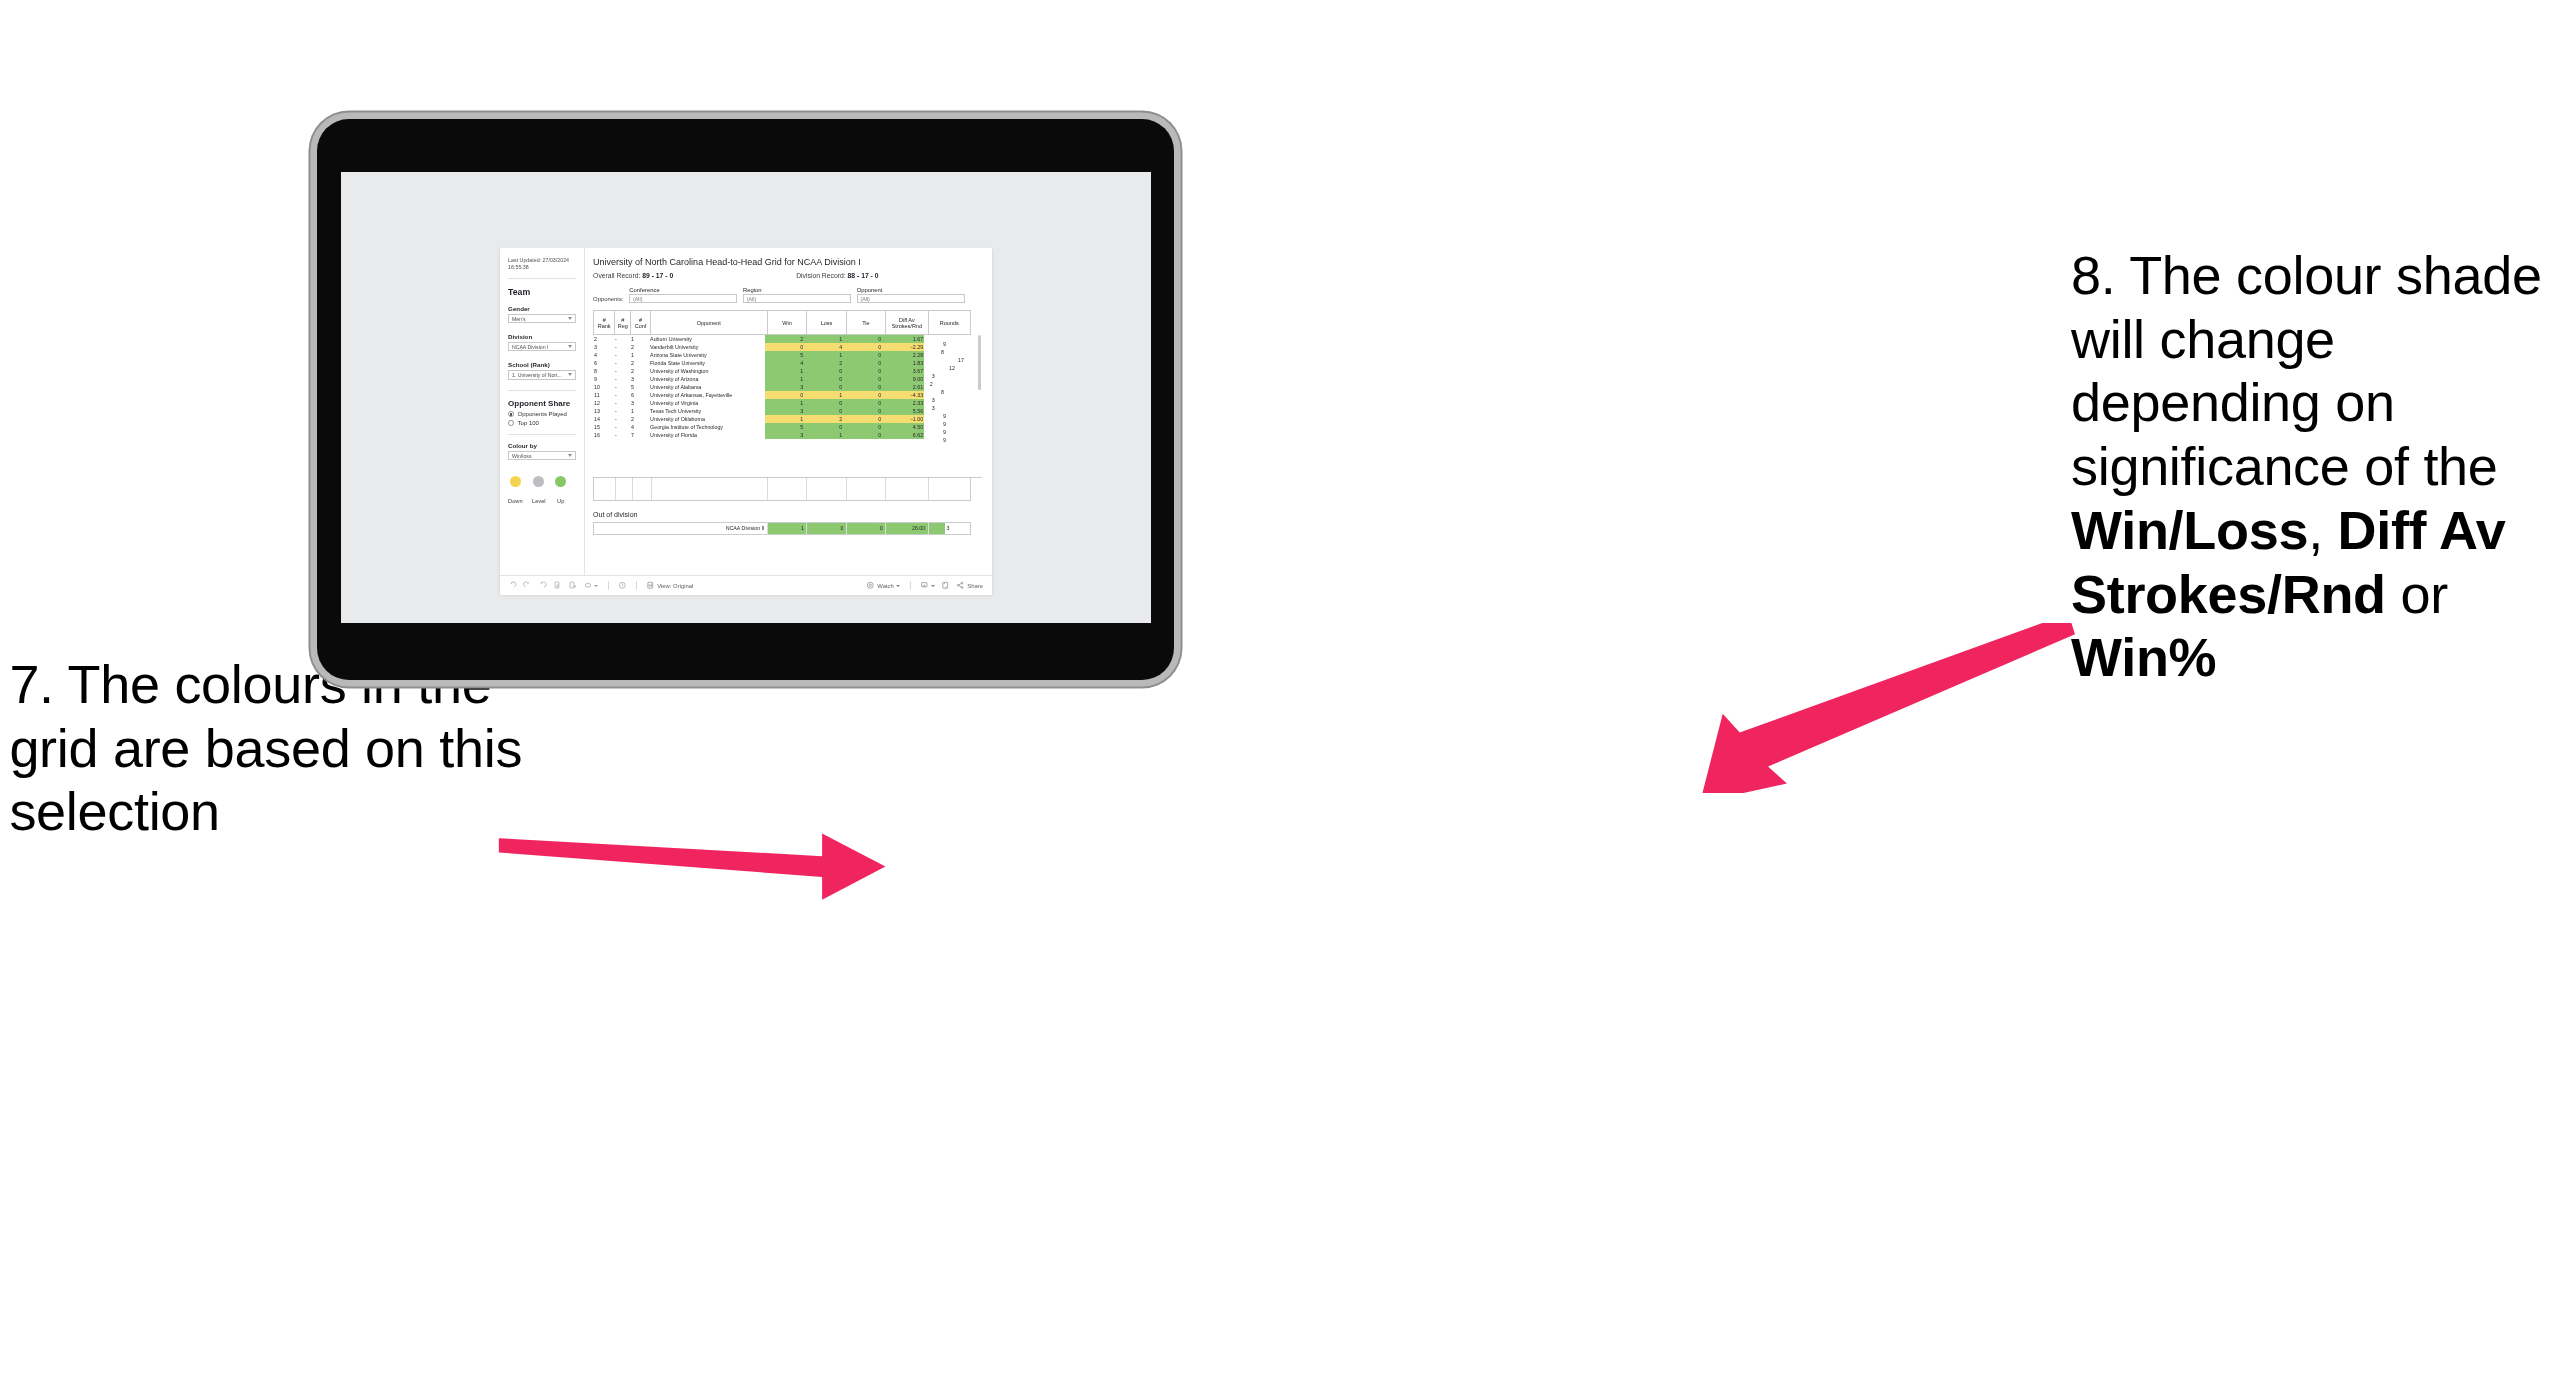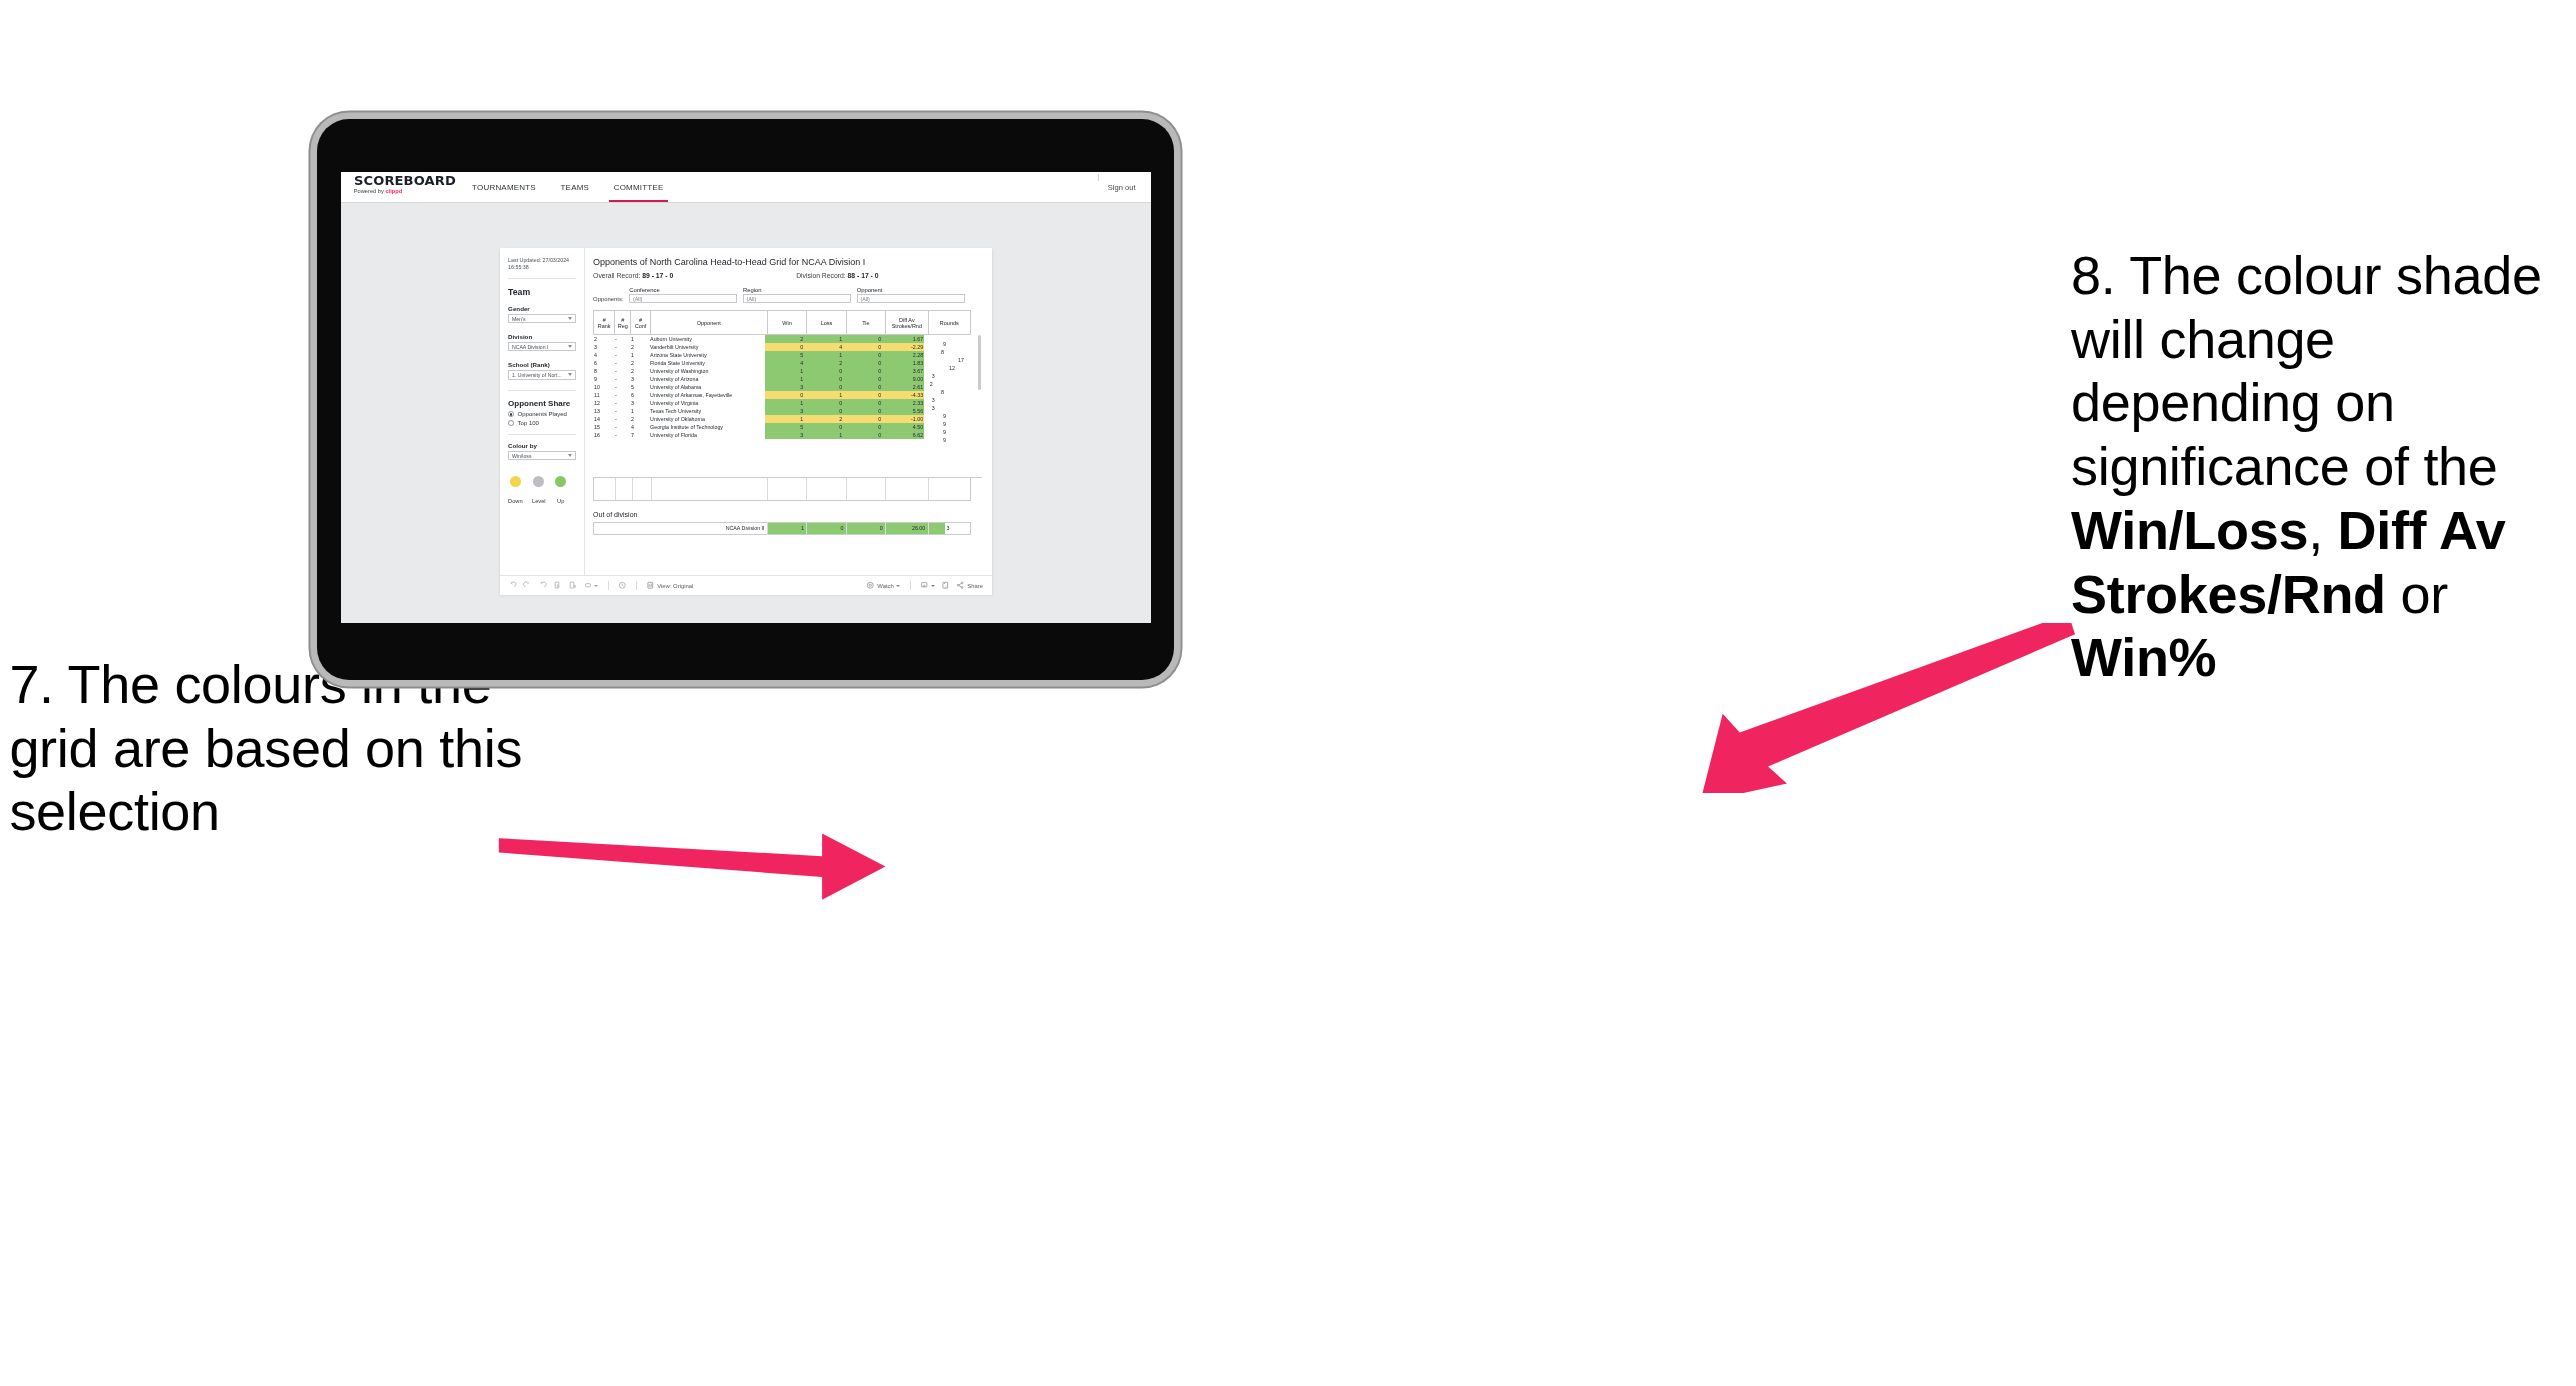--- a/index.html
+++ b/index.html
@@ -129,21 +129,6 @@
 <div id="tablet">
   <div id="screen">
 
-    <div class="topbar">
-      <div class="logo">
-        <div class="word">SCOREBOARD</div>
-        <div class="sub"><span>Powered by </span><i>clippd</i></div>
-      </div>
-      <div class="mainnav">
-        <a>TOURNAMENTS</a>
-        <a>TEAMS</a>
-        <a class="active">COMMITTEE</a>
-      </div>
-      <div class="topright">
-        <span class="bar">|</span>
-        <a>Sign out</a>
-      </div>
-    </div>
 
 
     <div id="card">

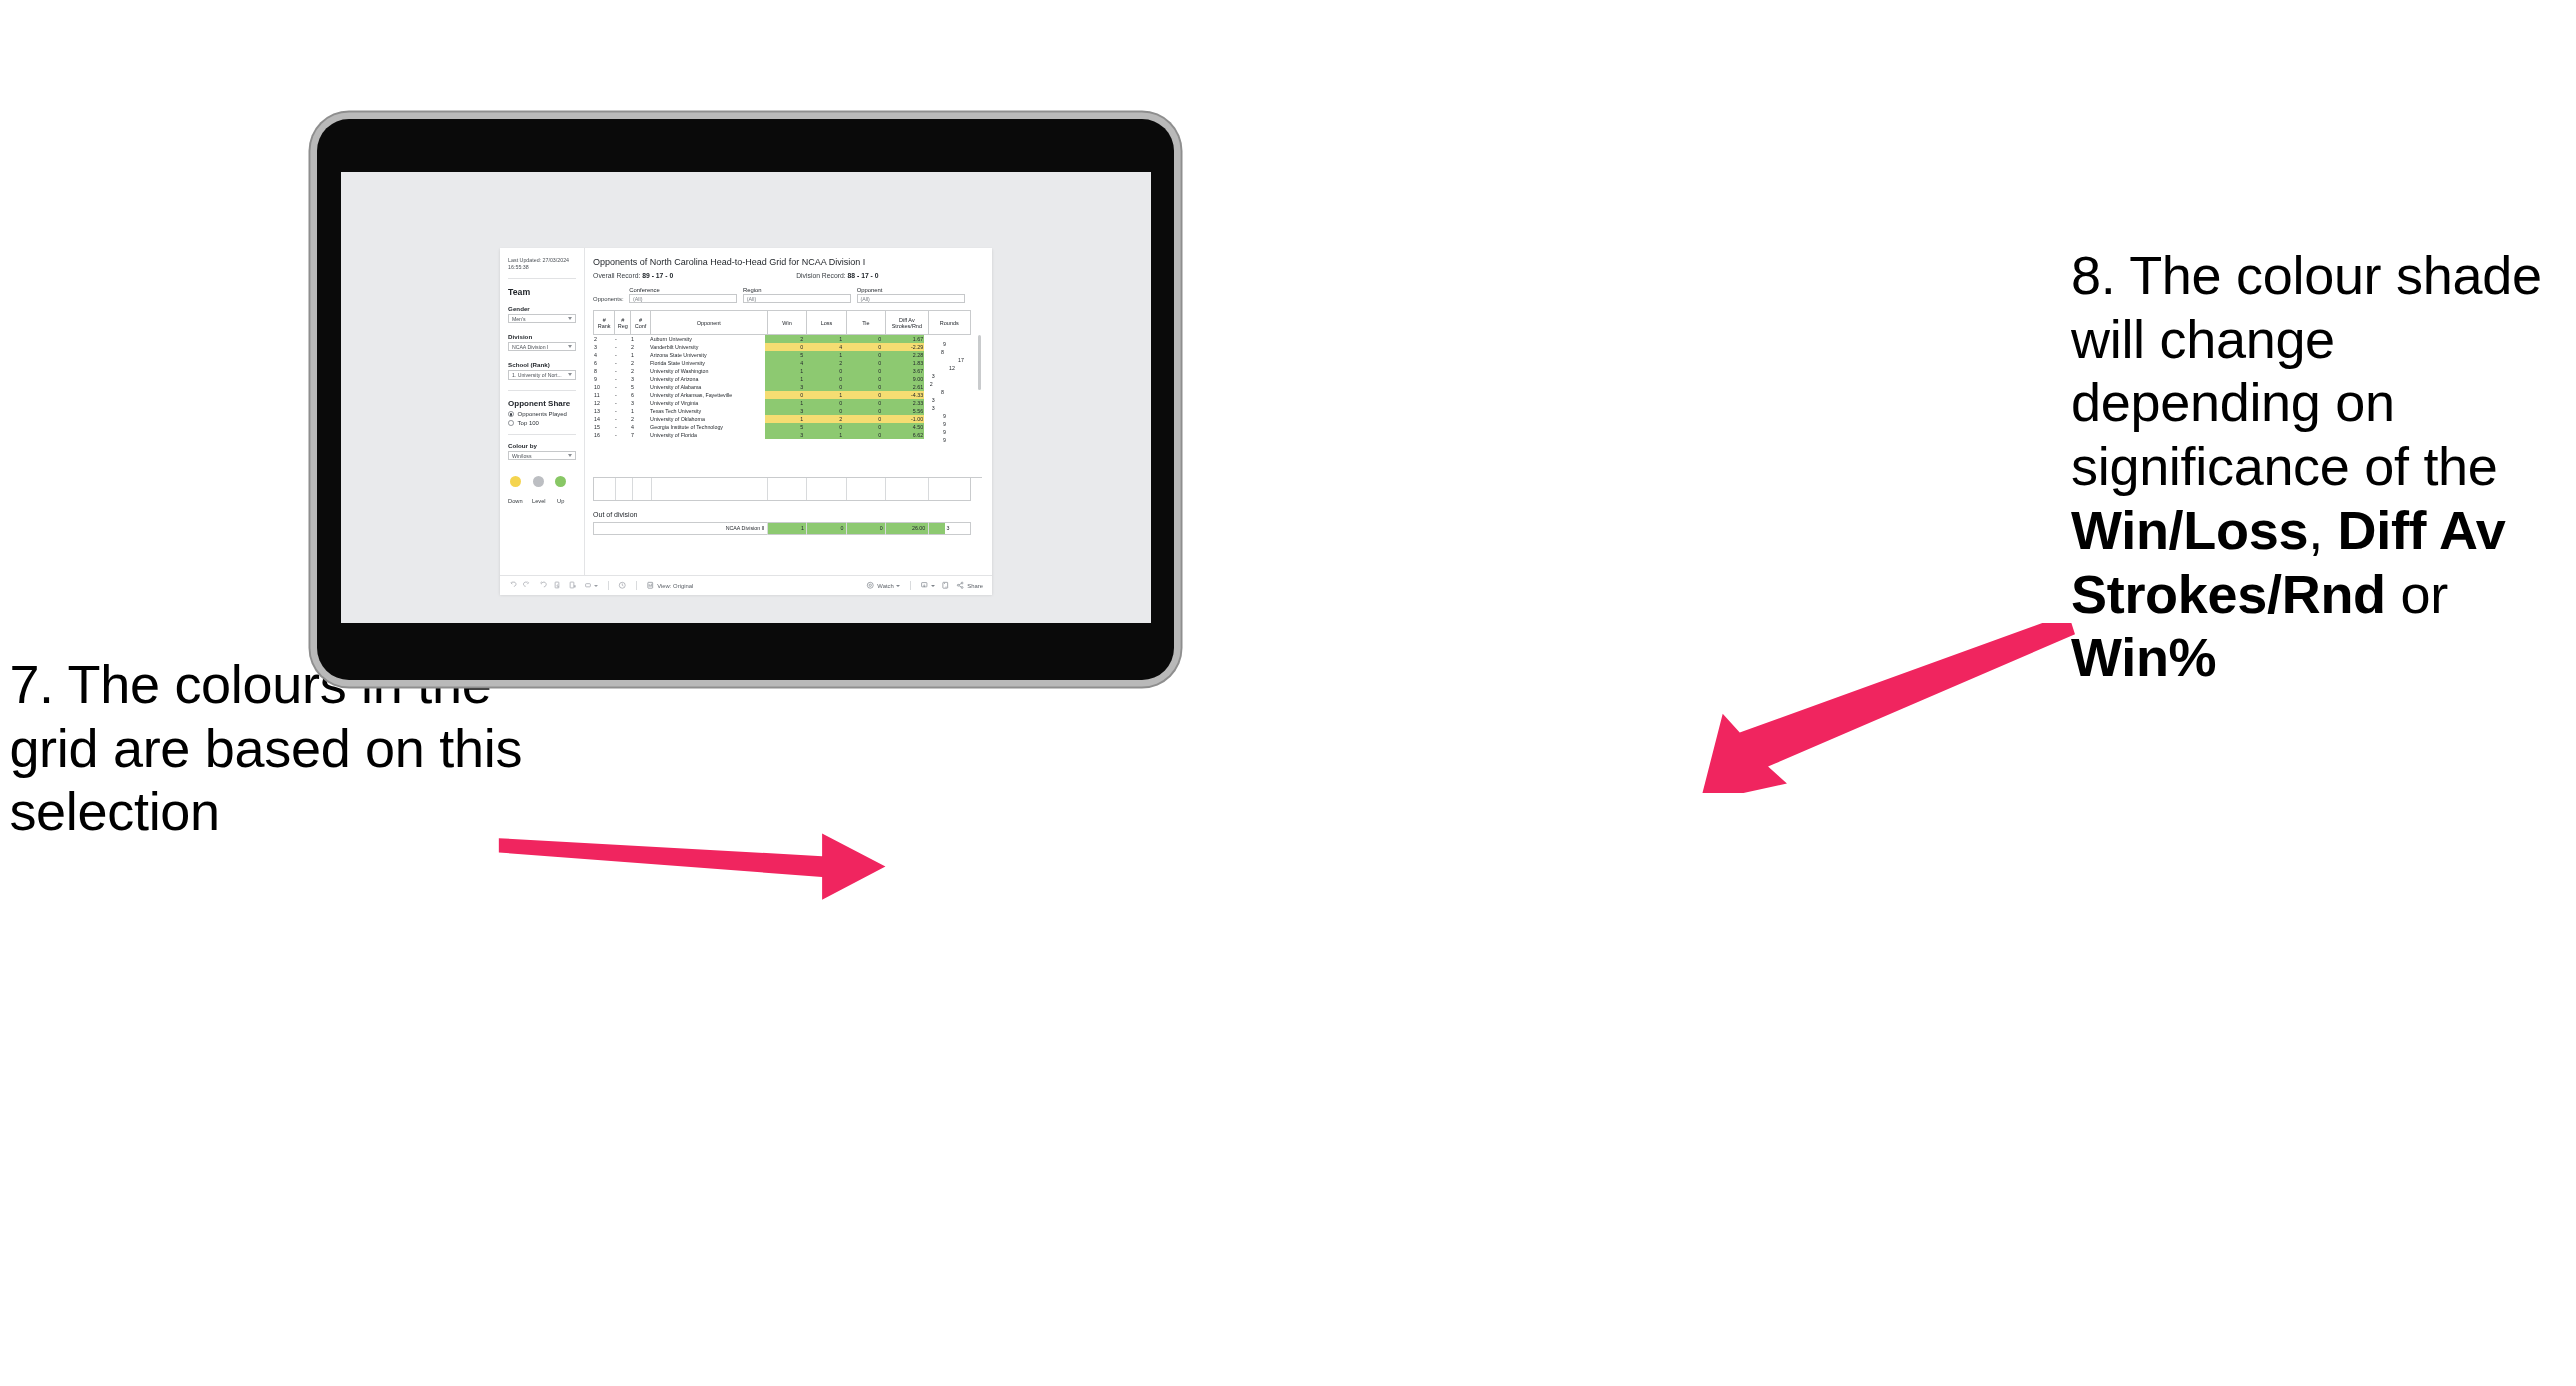--- a/index.html
+++ b/index.html
@@ -199,7 +199,7 @@
       </div>
 
       <div class="main">
-        <div class="vtitle">Opponents of North Carolina Head-to-Head Grid for NCAA Division I</div>
+        <div class="vtitle">University of North Carolina Head-to-Head Grid for NCAA Division I</div>
         <div class="recs">
           <div><span>Overall Record: </span><b>89 - 17 - 0</b></div>
           <div class="r2"><span>Division Record: </span><b>88 - 17 - 0</b></div>

